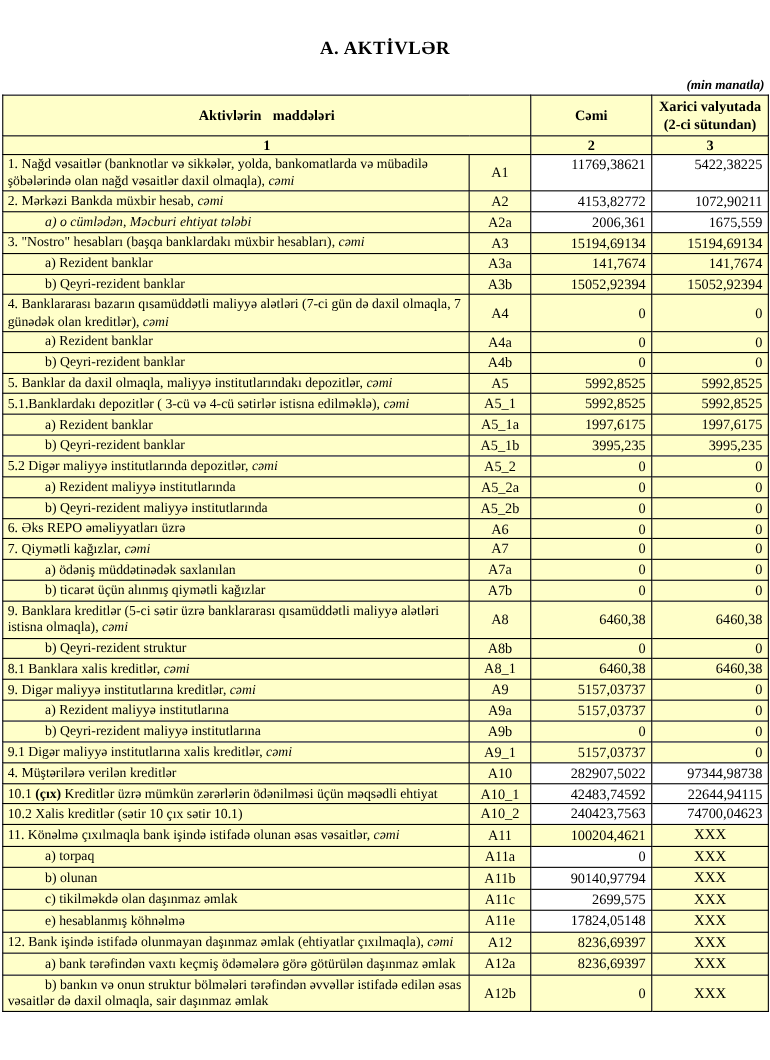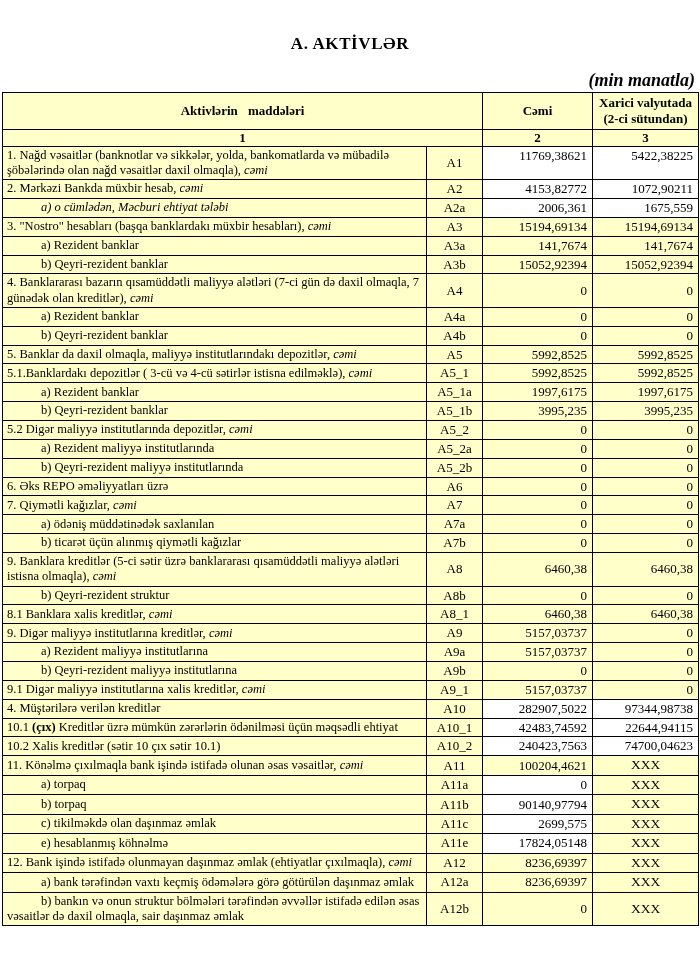--- a/index.html
+++ b/index.html
@@ -8,7 +8,7 @@
   body { width:700px; font-family:"Liberation Serif", serif; color:#000; }
   .page { padding:6px 2px 2px 2px;margin-top:24px; }
   .title { text-align:center; font-weight:bold; font-size:17px; letter-spacing:.6px; margin:4px 0 16px 0; }
-  .unit-note { text-align:right; font-style:italic; font-weight:bold; font-size:18px; margin:0 3px 1px 0; }
+  .unit-note { text-align:right; font-style:italic; font-weight:bold; font-size:12px; margin:0 3px 1px 0; }
   table { width:696px; border-collapse:collapse; table-layout:fixed; }
   th, td { border:1px solid var(--border); background:var(--cell-bg); padding:1px 3px; font-size:12.5px; line-height:1.22; vertical-align:middle; overflow:hidden; }
   thead th { text-align:center; font-weight:bold; font-size:13px; padding:2px; }

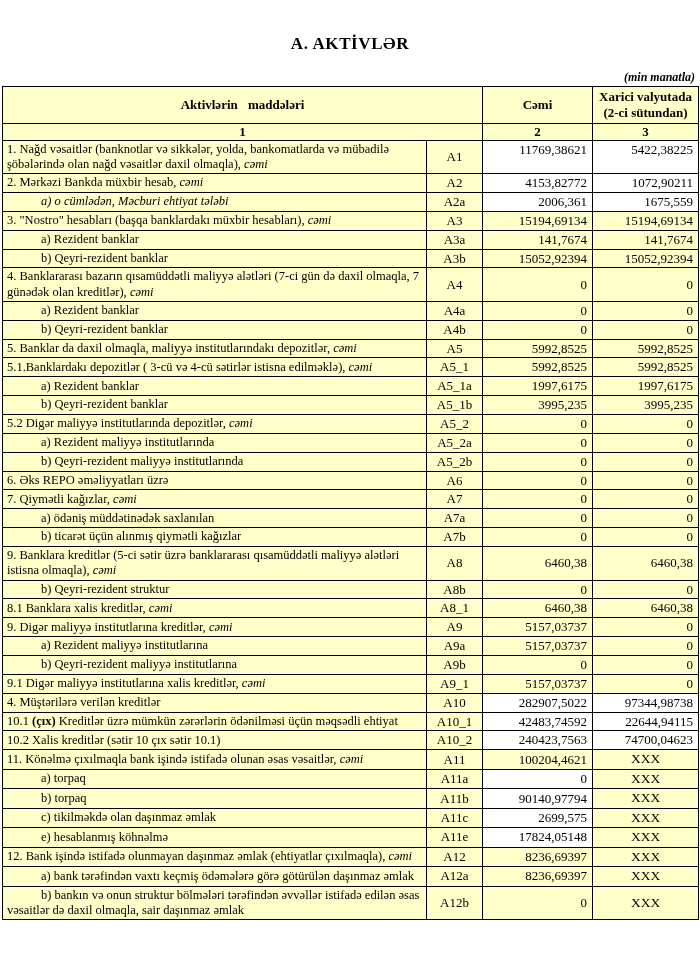--- a/index.html
+++ b/index.html
@@ -244,7 +244,7 @@
           <td class="xxx">XXX</td>
         </tr>
         <tr class="sub">
-          <td class="lbl"><span>b) torpaq</span></td>
+          <td class="lbl"><span>b) olunan</span></td>
           <td class="code">A11b</td>
           <td class="num white">90140,97794</td>
           <td class="xxx">XXX</td>

